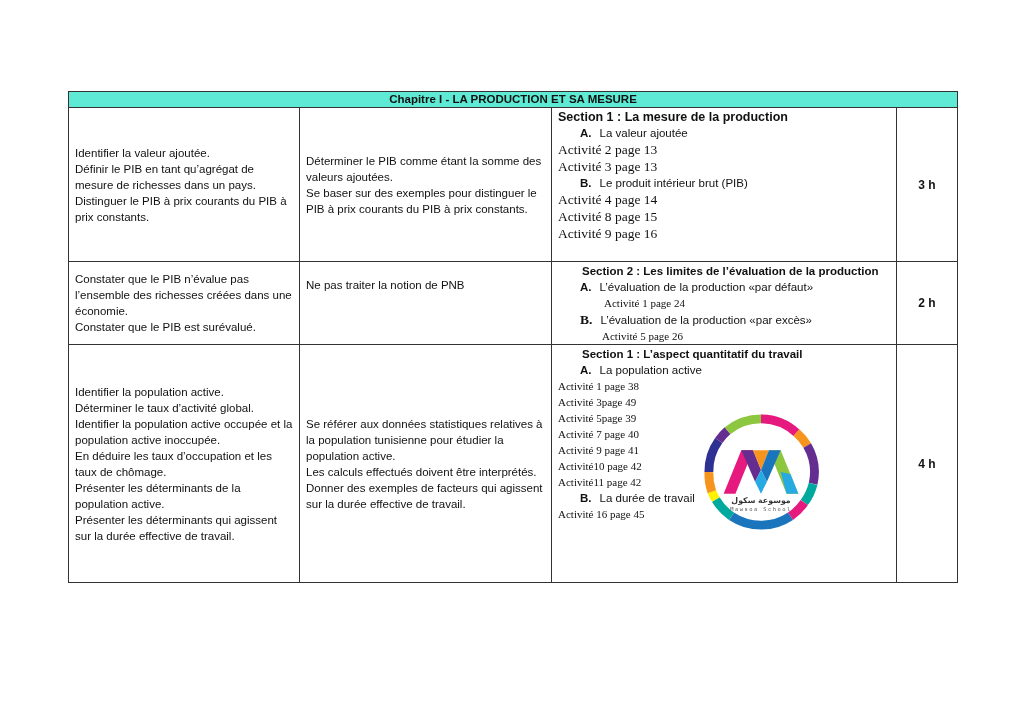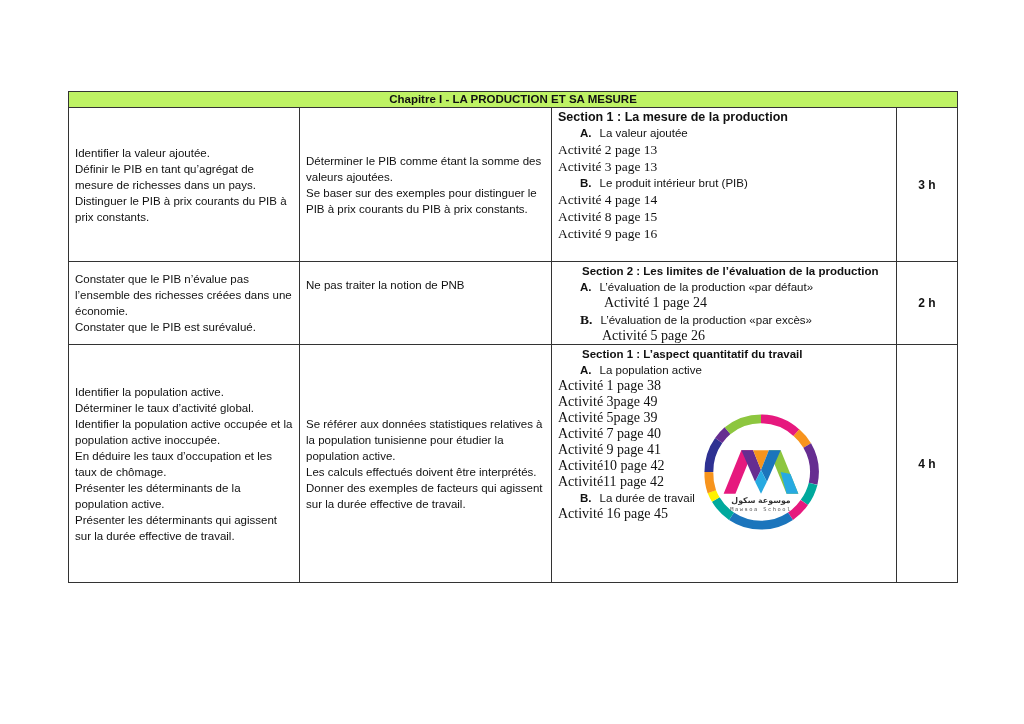--- a/index.html
+++ b/index.html
@@ -9,7 +9,7 @@
   td, th { border: 1px solid #333; padding: 0 6px; vertical-align: middle; font-size: 11.5px; line-height: 16px; }
   th { font-weight: bold; text-align: center; height: 28px; font-size: 11.5px; }
   th.dur { font-size: 9.5px; line-height: 13px; padding: 0 2px; }
-  .chap td { background: #bef264; text-align: center; font-weight: bold; height: 15px; line-height: 15px; padding: 0; }
+  .chap td { background: #5eead4; text-align: center; font-weight: bold; height: 15px; line-height: 15px; padding: 0; }
   .sec-title { font-weight: bold; font-size: 12.5px; }
   .sec-title.small { font-size: 11.5px; margin-left: 24px; }
   .sub { padding-left: 22px; }

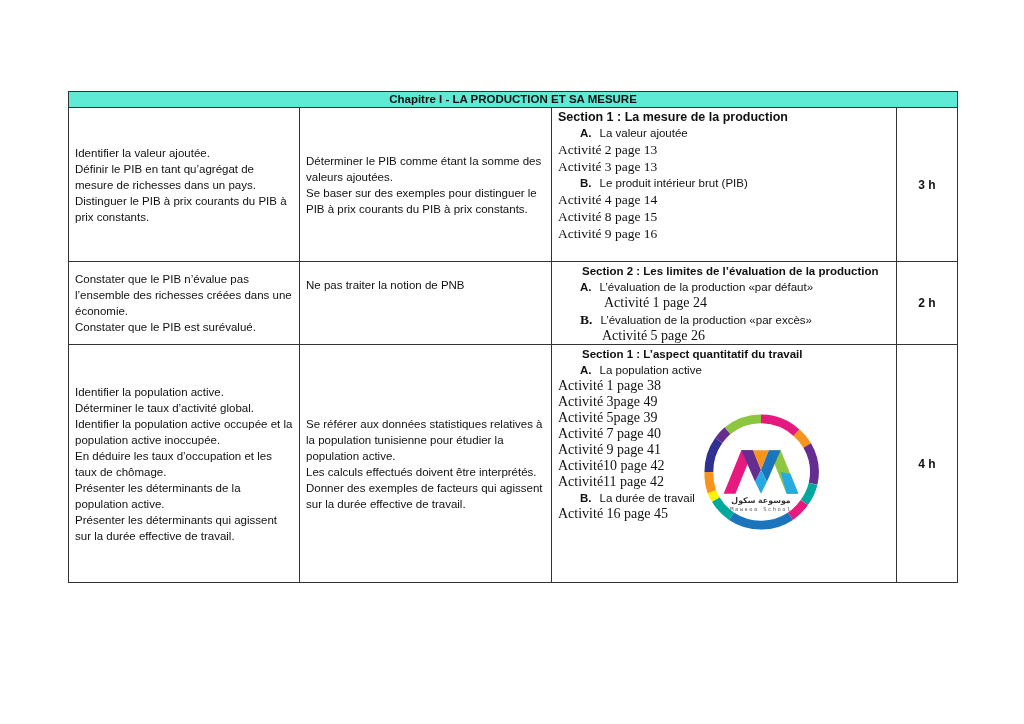--- a/index.html
+++ b/index.html
@@ -15,7 +15,7 @@
   .sub { padding-left: 22px; }
   .sub b { margin-right: 8px; }
   .serif { font-family: "Liberation Serif", serif; font-size: 13.5px; line-height: 17px; }
-  .serif.sm { font-size: 14px; line-height: 16px; }
+  .serif.sm { font-size: 11px; line-height: 16px; }
   .indent1 { padding-left: 46px; }
   .indent2 { padding-left: 44px; }
   .dur-cell { text-align: center; font-weight: bold; font-size: 12px; }

